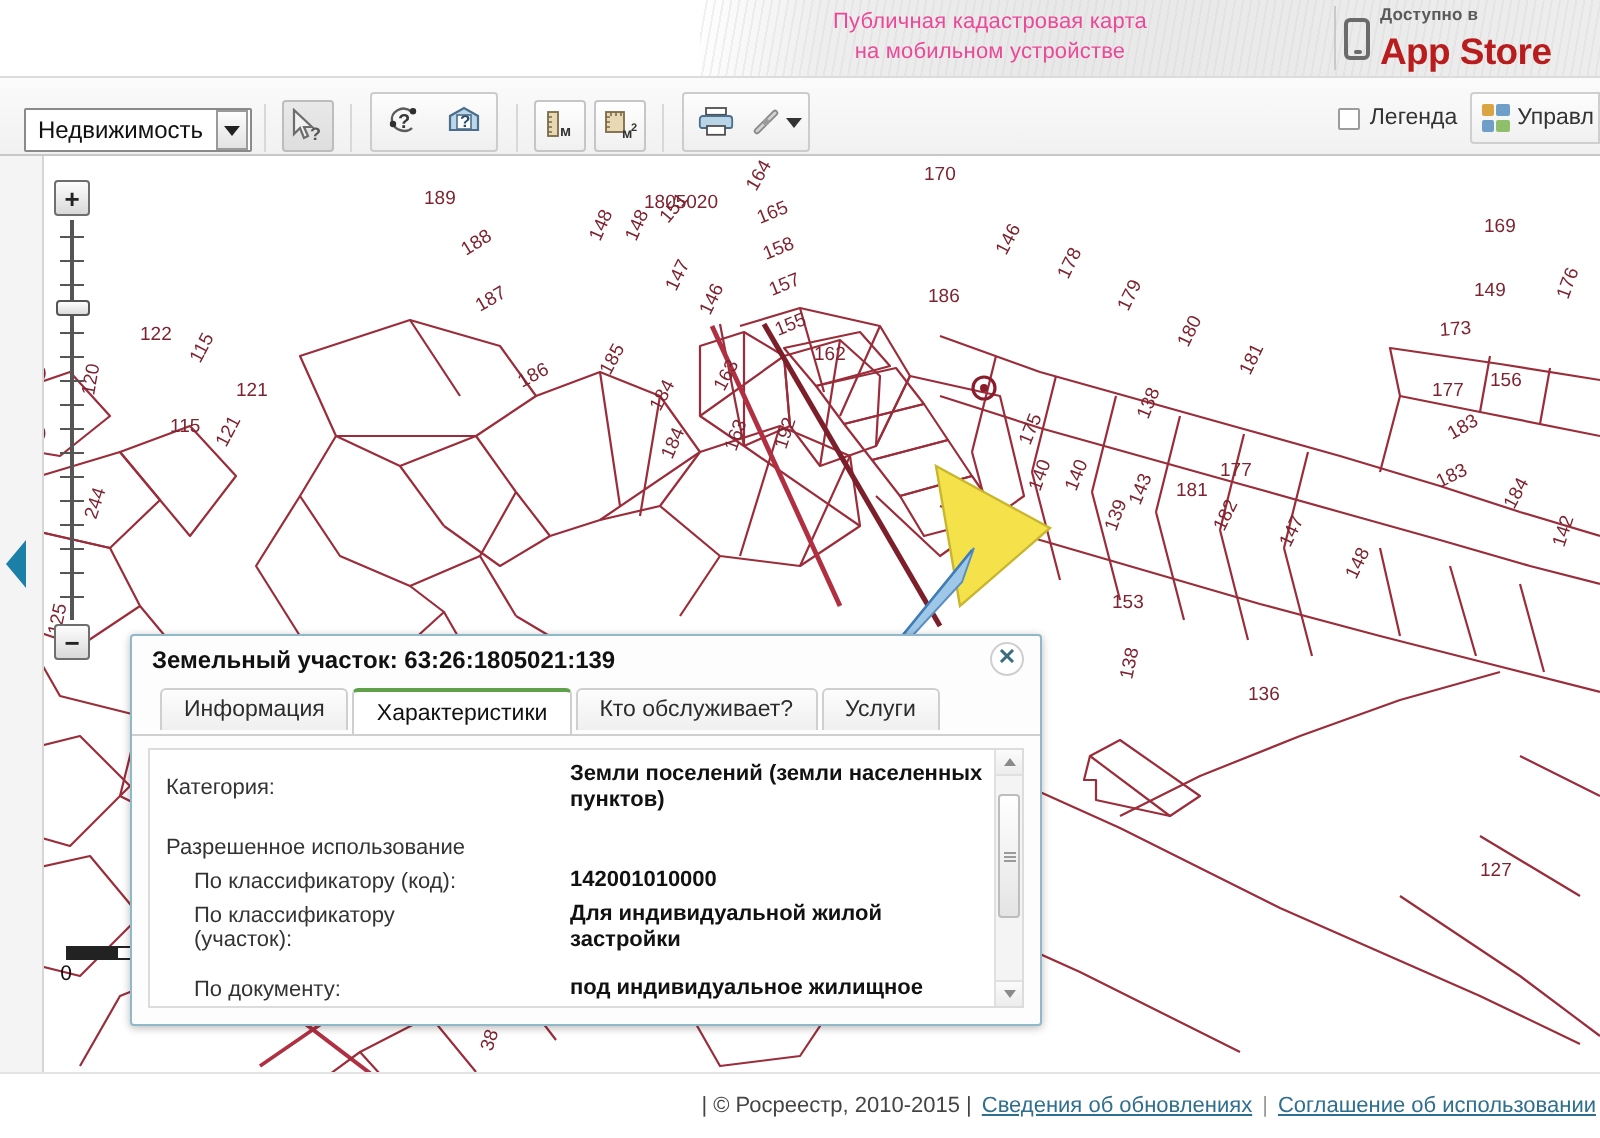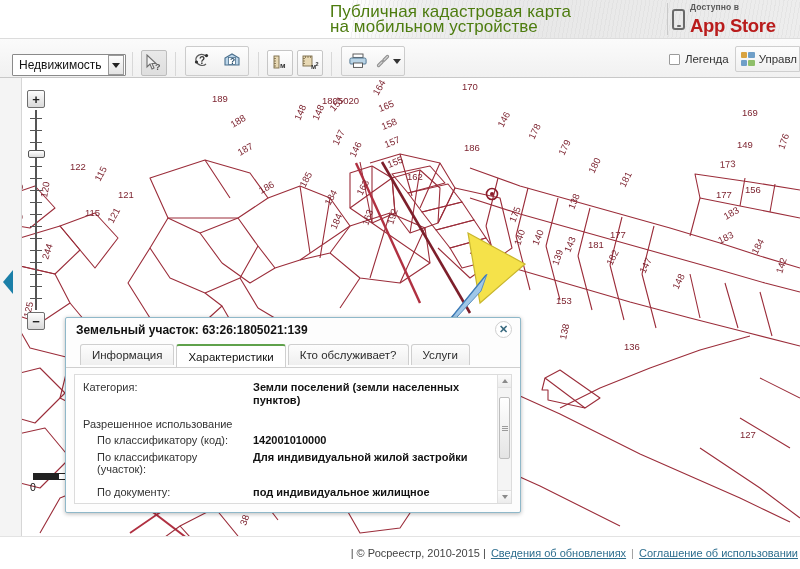--- a/index.html
+++ b/index.html
@@ -22,8 +22,8 @@
     background:repeating-linear-gradient(100deg, rgba(255,255,255,0) 0px, rgba(255,255,255,0) 3px, rgba(210,210,210,.55) 3px, rgba(210,210,210,.55) 4px);
   }
   .banner-text {
-    position:absolute; right:140px; top:4px; width:330px; text-align:left;
-    font-size:17px; line-height:15px; color:#4d7c0f; letter-spacing:.1px;
+    position:absolute; right:140px; top:4px; width:330px; text-align:center;
+    font-size:11px; line-height:15px; color:#ec4899; letter-spacing:.1px;
   }
   .banner-divider { position:absolute; right:132px; top:3px; width:1px; height:32px; background:#c9c9c9; }
   .appstore { position:absolute; right:10px; top:4px; width:118px; height:30px; display:flex; align-items:center; gap:5px; }

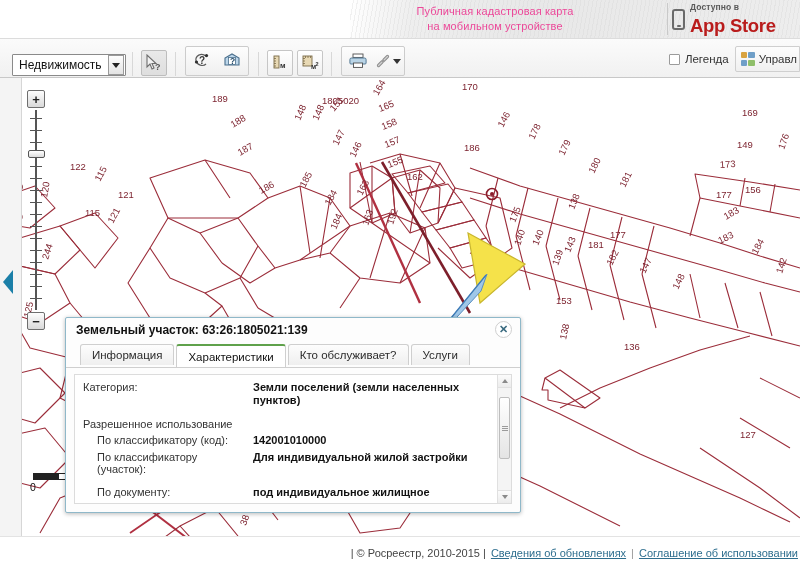--- a/index.html
+++ b/index.html
@@ -117,7 +117,7 @@
     position:relative; margin:6px 8px 8px 8px; height:130px; border:1px solid #dcdcdc; background:#fff; overflow:hidden;
   }
   .rows { position:absolute; left:0; top:0; right:14px; padding:6px 4px 0 8px; }
-  .row { display:flex; align-items:flex-start; font-size:11px; color:#222; margin-bottom:4px; }
+  .row { display:flex; align-items:center; font-size:11px; color:#222; margin-bottom:4px;gap:32px; }
   .row .k { width:170px; flex:none; color:#333; padding-right:6px; }
   .row .v { font-weight:bold; color:#111; line-height:13px; }
   .row.section .k { width:auto; font-weight:normal; }

